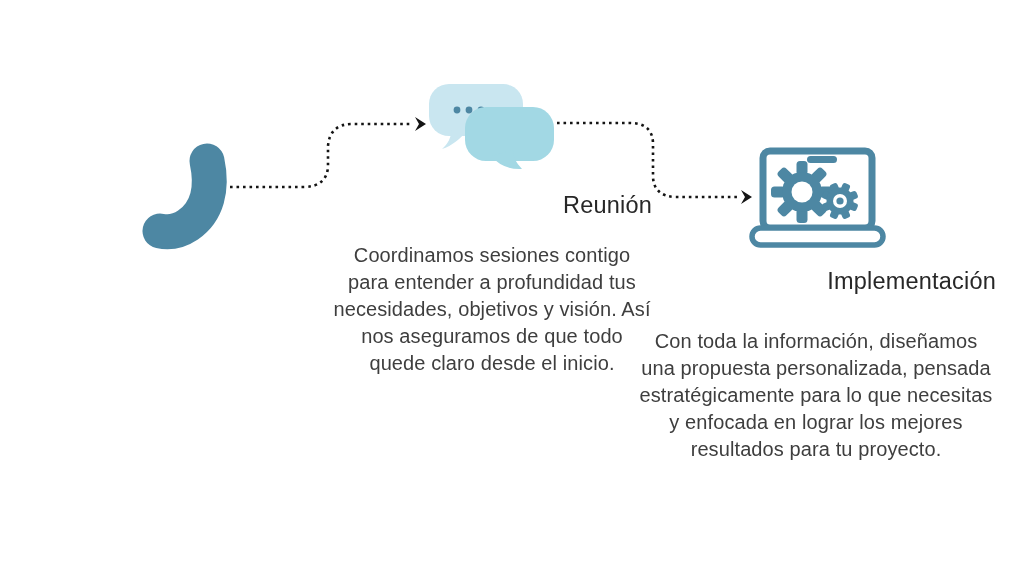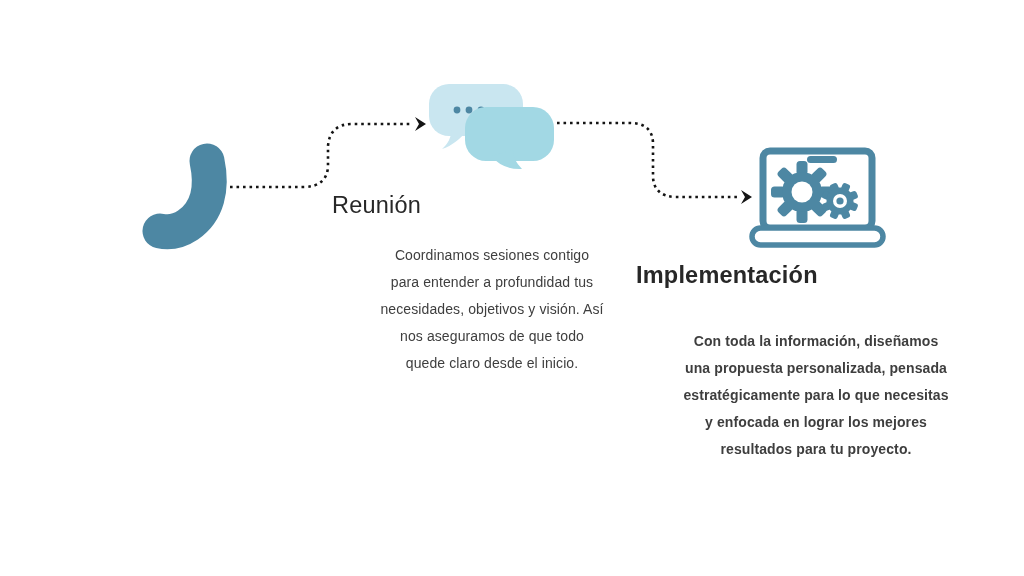--- a/index.html
+++ b/index.html
@@ -9,7 +9,7 @@
   }
   .abs{position:absolute;}
   .step-title{
-    position:absolute;text-align:left;font-size:23.5px;line-height:30px;
+    position:absolute;text-align:right;font-size:23.5px;line-height:30px;
     color:#272727;letter-spacing:0.2px;
   }
   .step-desc{

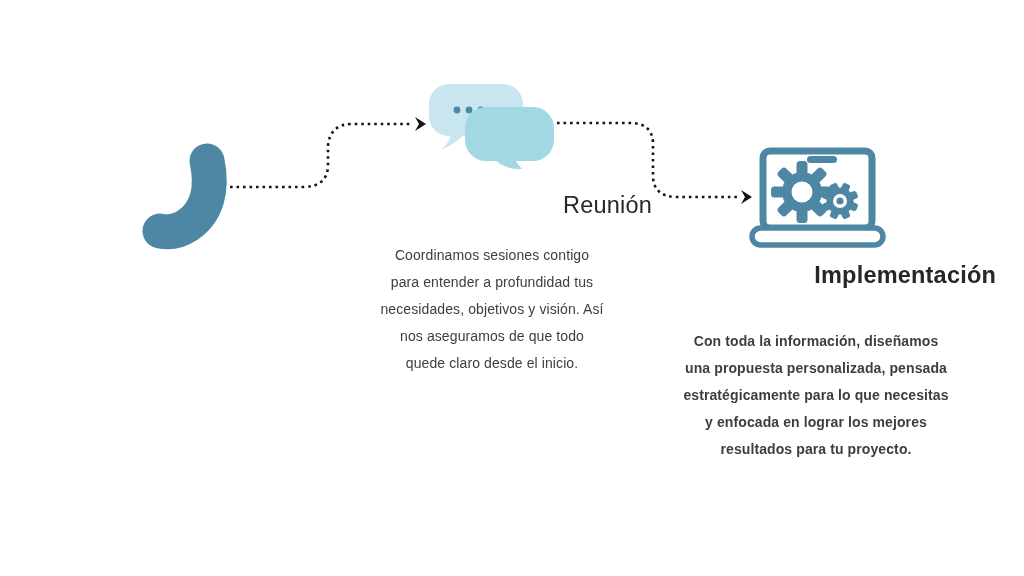--- a/index.html
+++ b/index.html
@@ -13,7 +13,7 @@
     color:#272727;letter-spacing:0.2px;
   }
   .step-desc{
-    position:absolute;text-align:center;font-size:14px;line-height:27px;
+    position:absolute;text-align:center;font-size:20px;line-height:27px;
     color:#3e3e3e;white-space:pre-line;letter-spacing:0.1px;
   }
   .t1{left:23px;top:266px;width:320px;}

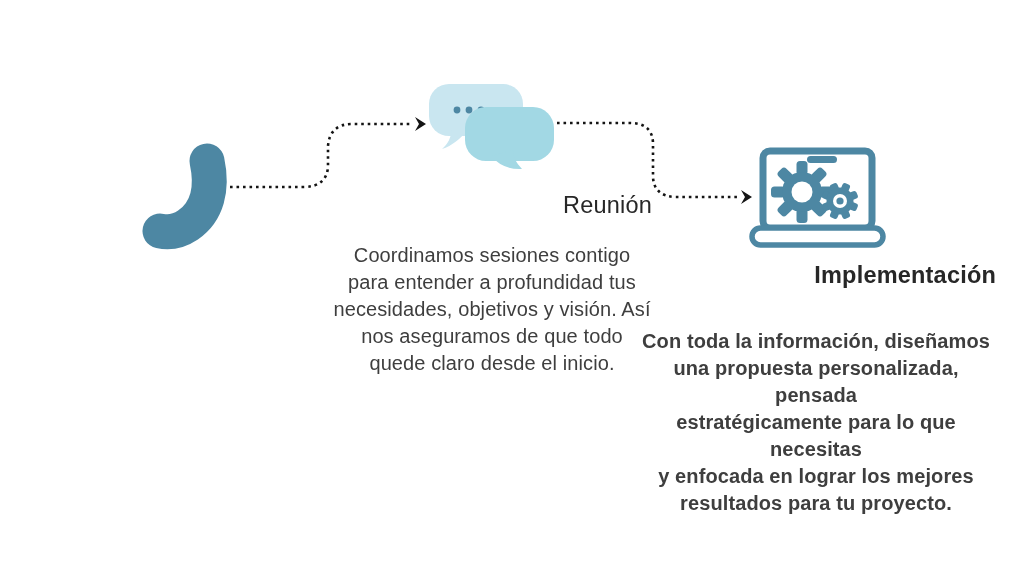--- a/index.html
+++ b/index.html
@@ -18,7 +18,7 @@
   }
   .t1{left:23px;top:266px;width:320px;}
   .t2{left:332px;top:190px;width:320px;}
-  .t3{left:636px;top:260px;width:360px;font-weight:bold;}
+  .t3{left:636px;top:266px;width:360px;}
   .d1{left:23px;top:326px;width:320px;}
   .d2{left:332px;top:242px;width:320px;}
   .d3{left:636px;top:328px;width:360px;font-weight:bold;}

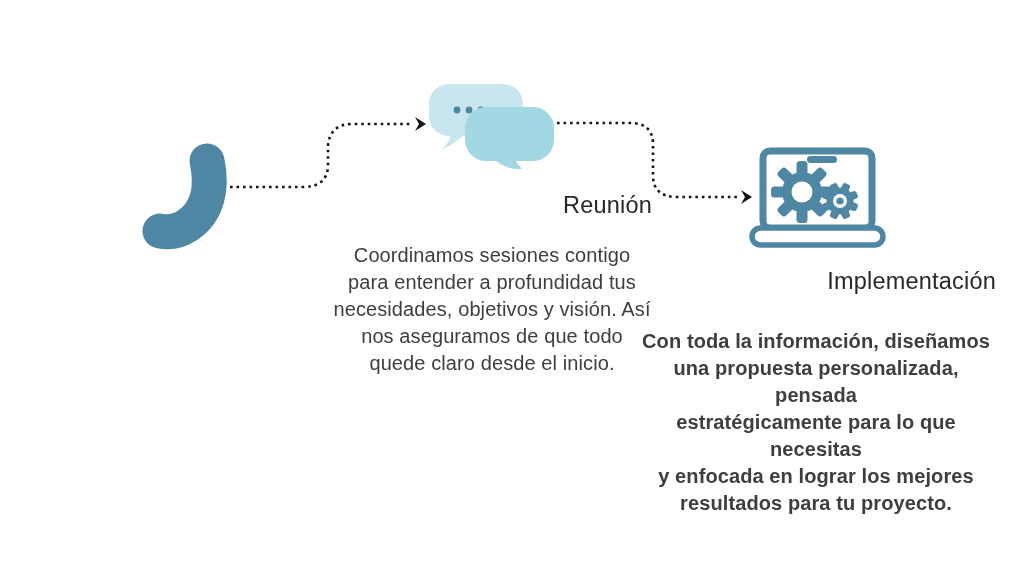--- a/index.html
+++ b/index.html
@@ -21,7 +21,7 @@
   .t3{left:636px;top:266px;width:360px;}
   .d1{left:23px;top:326px;width:320px;}
   .d2{left:332px;top:242px;width:320px;}
-  .d3{left:636px;top:328px;width:360px;font-weight:bold;}
+  .d3{left:636px;top:328px;width:360px;}
   .teal-fill{fill:#4D87A3;}
   .teal-stroke{stroke:#4D87A3;}
   .dotline{fill:none;stroke:#141414;stroke-width:2.6;stroke-dasharray:2.6 3.9;}

